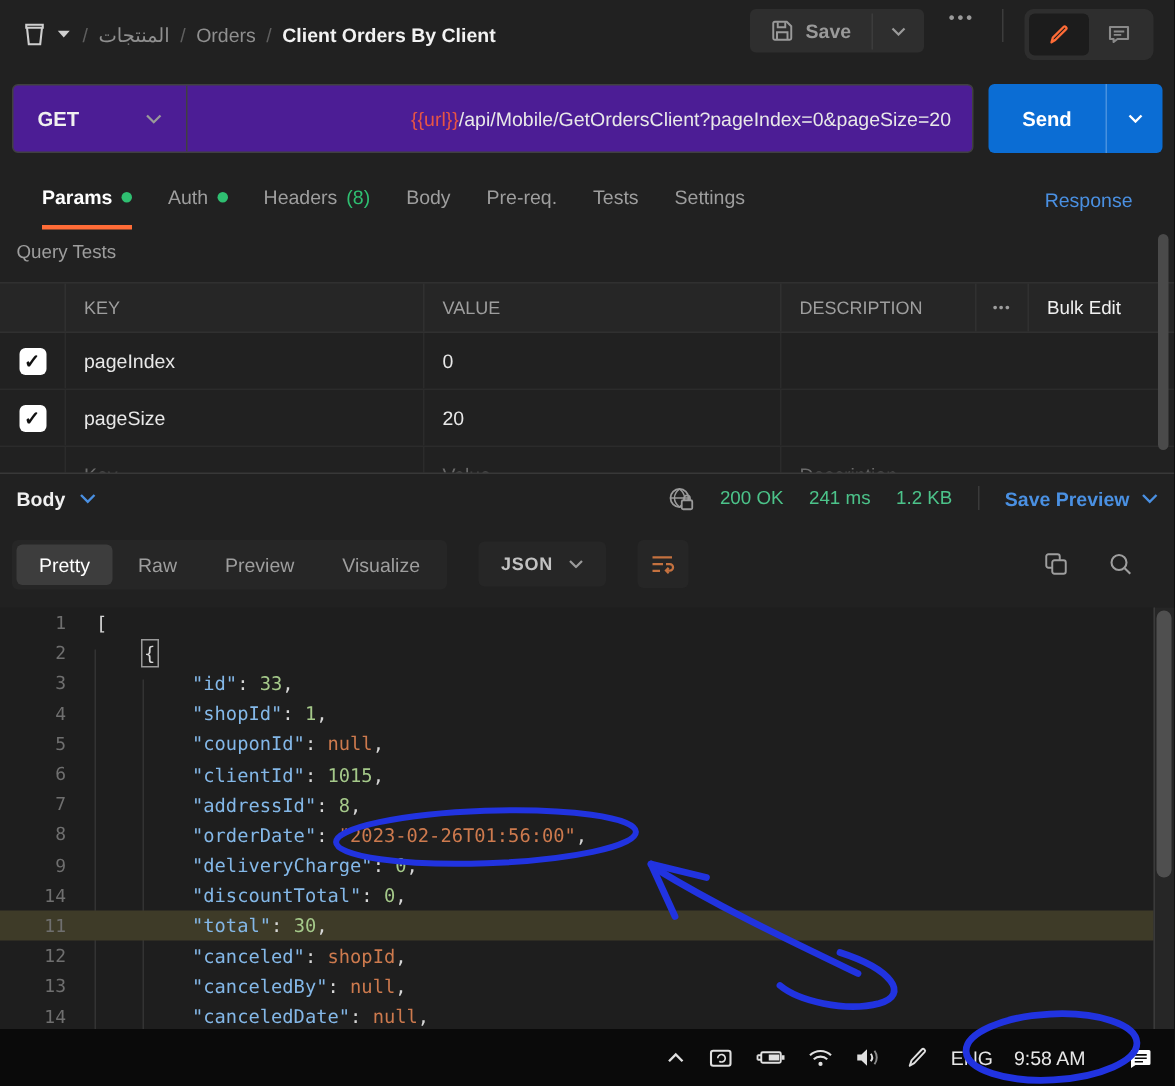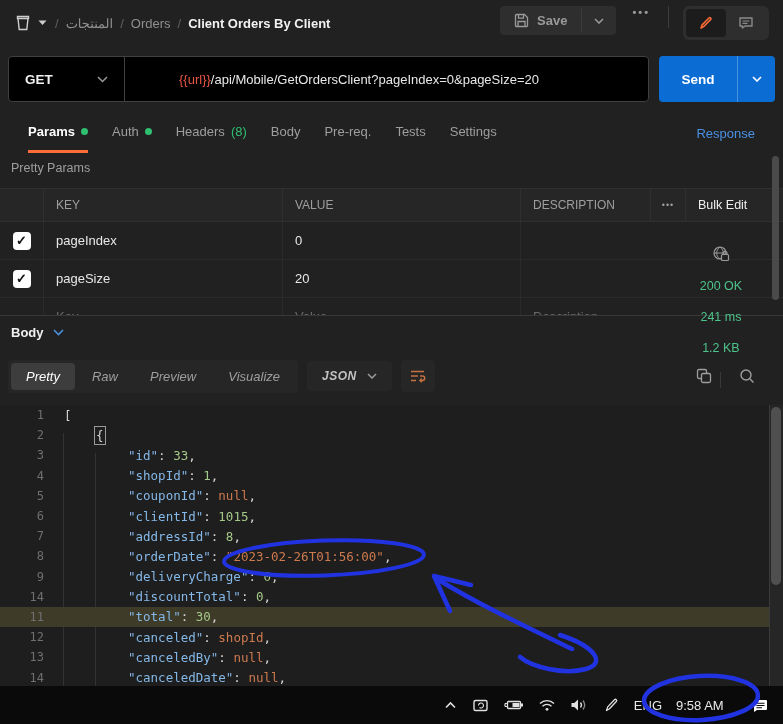--- a/index.html
+++ b/index.html
@@ -27,7 +27,7 @@
 
   
   .req{ position:absolute; top:56px; left:8px; right:8px; height:46px; display:flex; }
-  .req-box{ flex:1; display:flex; border:1px solid #404040; border-radius:4px; background:#000000; overflow:hidden;gap:40px;}
+  .req-box{ flex:1; display:flex; border:1px solid #404040; border-radius:4px; background:#4c1d95; overflow:hidden;}
   .method{ width:116px; display:flex; align-items:center; justify-content:space-between; padding:0 16px;
            border-right:1px solid #404040; cursor:pointer;}
   .method-label{ font-weight:bold; font-size:13.5px; color:#f0f0f0; }

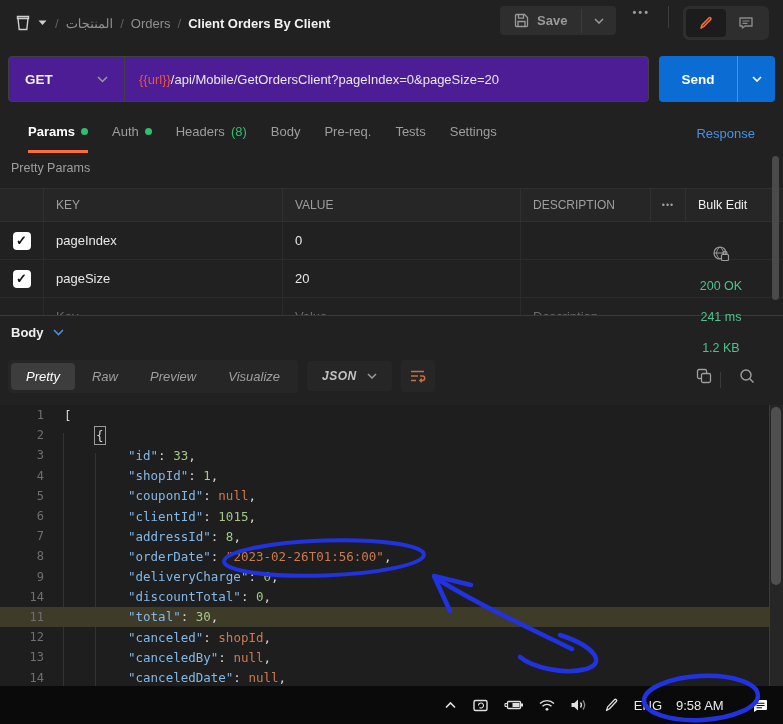--- a/index.html
+++ b/index.html
@@ -31,7 +31,7 @@
   .method{ width:116px; display:flex; align-items:center; justify-content:space-between; padding:0 16px;
            border-right:1px solid #404040; cursor:pointer;}
   .method-label{ font-weight:bold; font-size:13.5px; color:#f0f0f0; }
-  .url{ flex:1; display:flex; align-items:center; padding:0 14px; font-size:13px; white-space:nowrap; overflow:hidden; cursor:text;}
+  .url{ flex:1; display:flex; align-items:center; padding:0 14px; font-size:13px; white-space:nowrap; overflow:hidden; cursor:text;justify-content:flex-end;}
   .url .var{ color:#e85544; }
   .send{ width:116px; margin-left:10px; display:flex; background:var(--send,#0b6dd4); border-radius:4px; overflow:hidden; cursor:pointer;}
   .send-main{ flex:1; display:flex; align-items:center; justify-content:center; color:#fff; font-weight:bold; font-size:13.5px;}

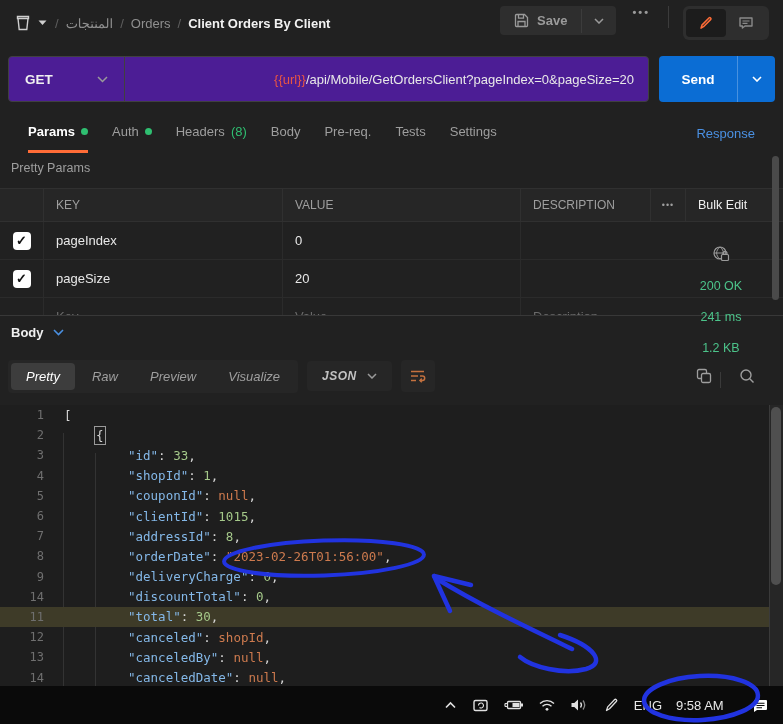--- a/index.html
+++ b/index.html
@@ -225,7 +225,7 @@
       <span class="cookies">Response</span>
   </div>
 
-  <div class="qp-title">Pretty Params</div>
+  <div class="qp-title">Query Tests</div>
   <div class="ptable">
     <div class="grid thead">
       <div></div>

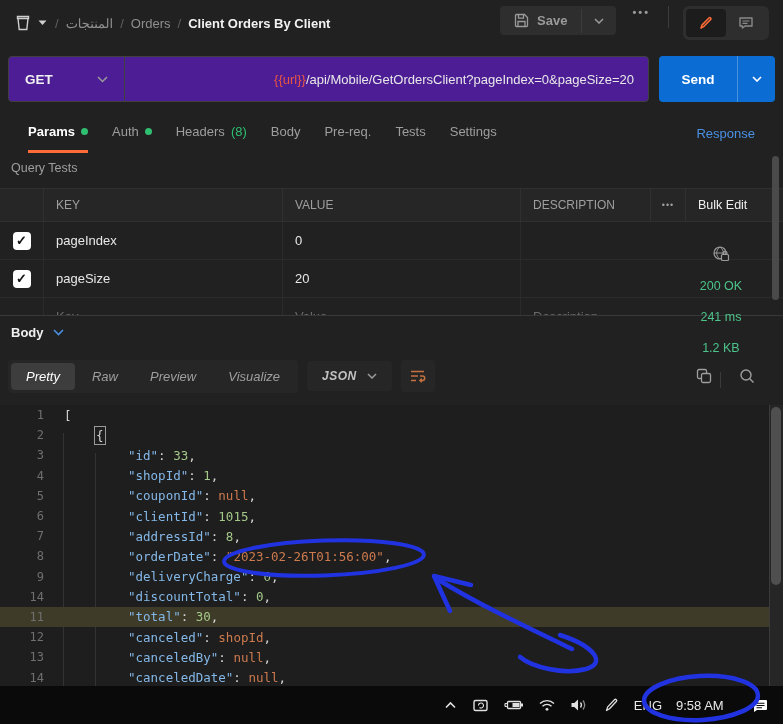--- a/index.html
+++ b/index.html
@@ -67,7 +67,7 @@
   .rhead{ position:absolute; top:315px; left:0; right:0; height:33px; display:flex; align-items:center;
           padding:0 11px; border-top:1px solid #383838; font-size:13px;}
   .body-dd{ display:flex; align-items:center; gap:9px; font-weight:bold; color:#f0f0f0; cursor:pointer;}
-  .r-right{ margin-left:auto; display:flex; align-items:center; gap:17px;flex-direction:column;}
+  .r-right{ margin-left:auto; display:flex; align-items:center; gap:17px;}
   .green{ color:#4cc38a; font-size:12.5px; }
   .r-div{ width:1px; height:16px; background:#3a3a3a; }
   .save-resp{ display:flex; align-items:center; gap:8px; color:var(--link,#4a90e2); font-weight:bold; font-size:13px; cursor:pointer;}

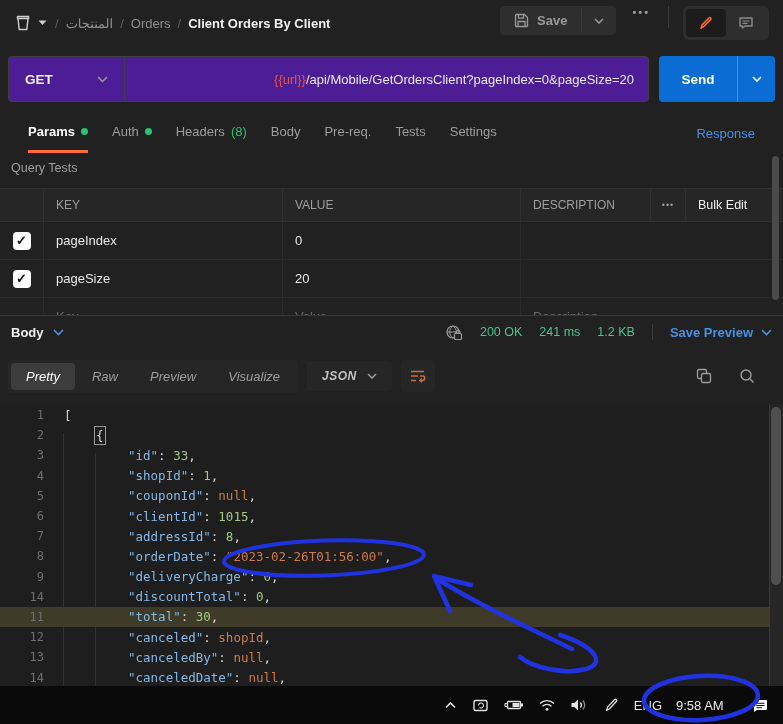--- a/index.html
+++ b/index.html
@@ -73,7 +73,7 @@
   .save-resp{ display:flex; align-items:center; gap:8px; color:var(--link,#4a90e2); font-weight:bold; font-size:13px; cursor:pointer;}
 
   
-  .rtool{ position:absolute; top:356px; left:0; right:0; height:40px; display:flex; align-items:center; padding:0 8px; gap:9px;font-style:italic;}
+  .rtool{ position:absolute; top:356px; left:0; right:0; height:40px; display:flex; align-items:center; padding:0 8px; gap:21px;}
   .segs{ display:flex; background:#262626; border-radius:4px; padding:3px; gap:2px;}
   .seg{ padding:6px 15px; font-size:13px; color:#9e9e9e; border-radius:4px; cursor:pointer;}
   .seg.active{ background:#3d3d3d; color:#fff; }

